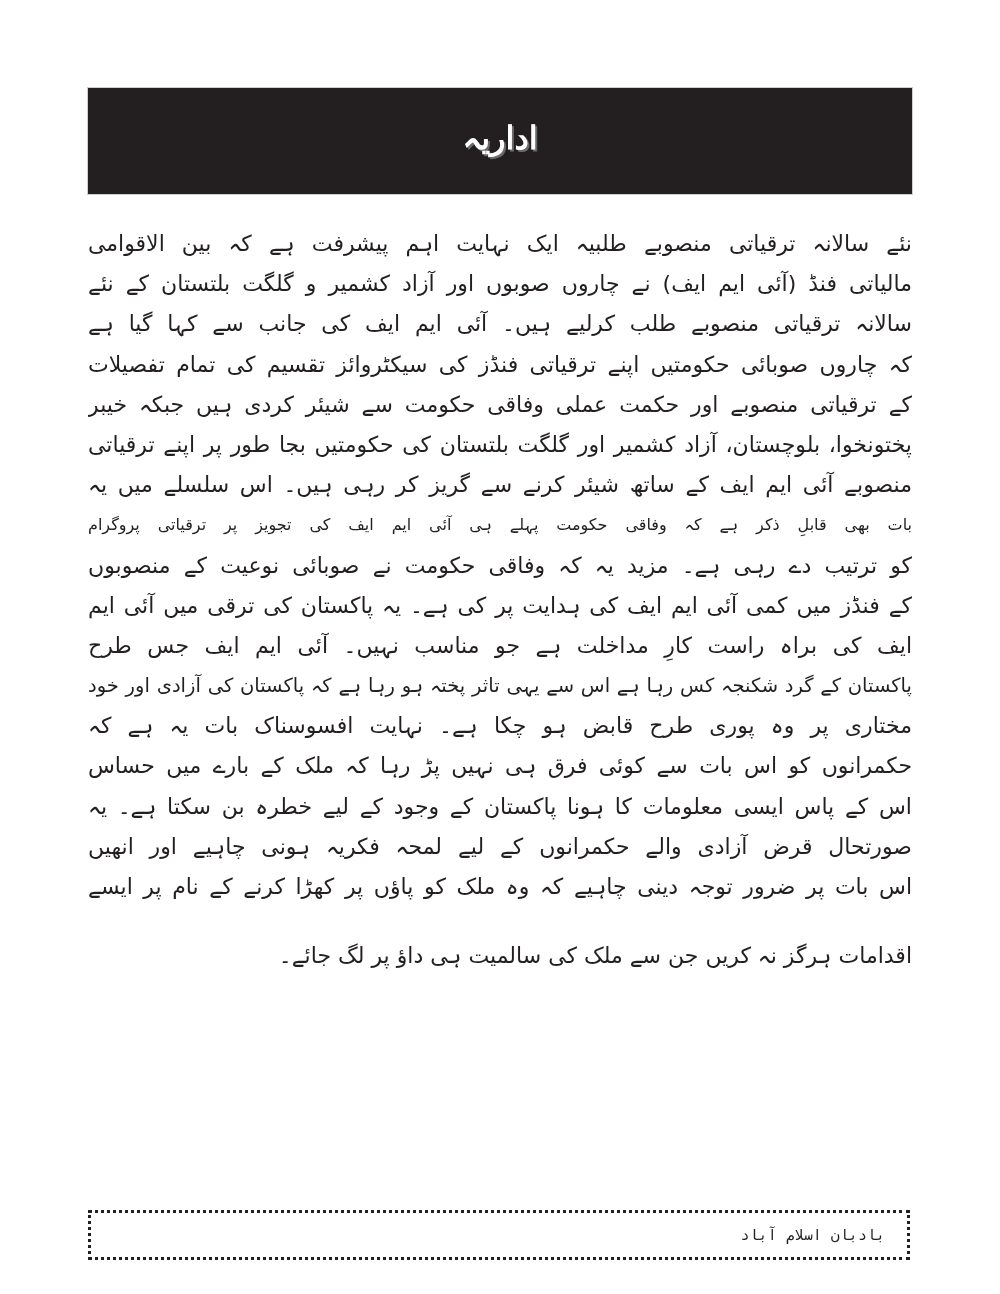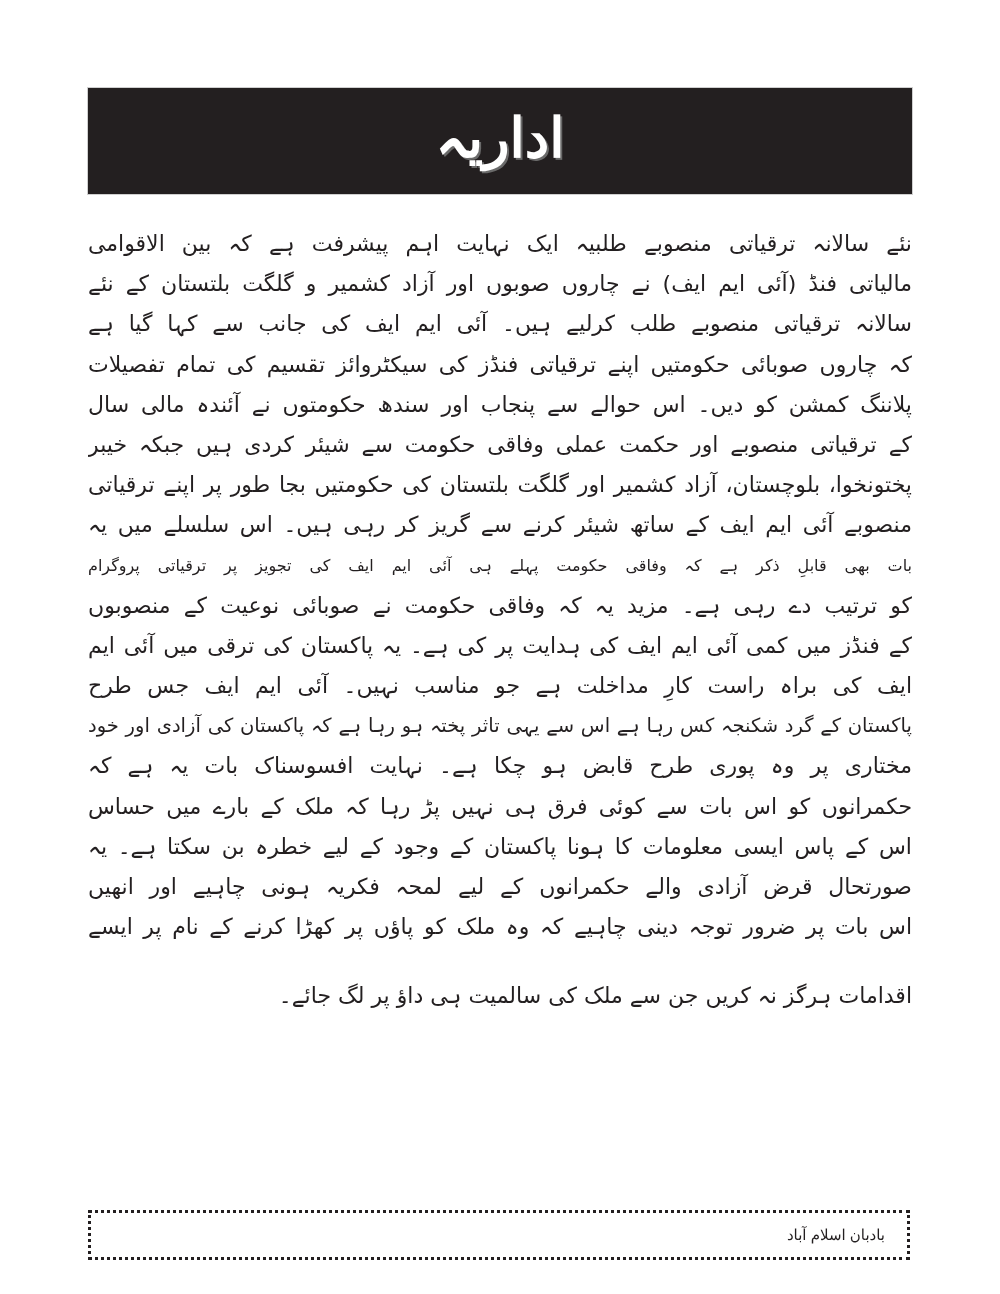--- a/index.html
+++ b/index.html
@@ -31,7 +31,7 @@
       color: #ffffff;
       font-family: Liberation Serif, serif;
       font-weight: bold;
-      font-size: 55px;
+      font-size: 32px;
       line-height: 1;
       direction: rtl;
       text-shadow: 2px 2px 0 #6a6a6a;

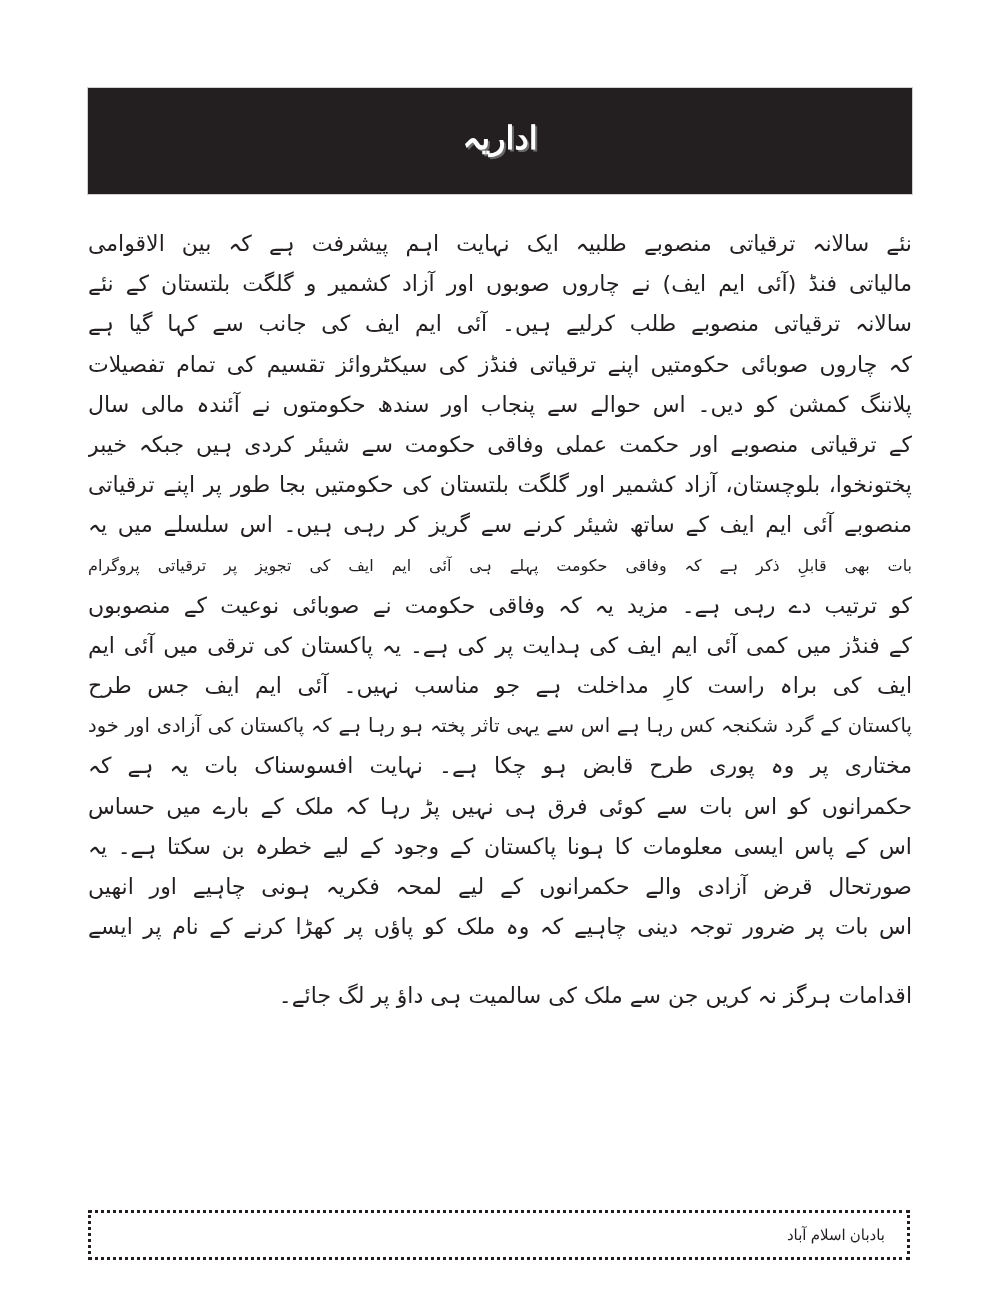--- a/index.html
+++ b/index.html
@@ -92,7 +92,6 @@
   <span class="line">مالیاتی فنڈ (آئی ایم ایف) نے چاروں صوبوں اور آزاد کشمیر و گلگت بلتستان کے نئے</span>
   <span class="line">سالانہ ترقیاتی منصوبے طلب کرلیے ہیں۔ آئی ایم ایف کی جانب سے کہا گیا ہے</span>
   <span class="line">کہ چاروں صوبائی حکومتیں اپنے ترقیاتی فنڈز کی سیکٹروائز تقسیم کی تمام تفصیلات</span>
-  <span class="line">پلاننگ کمشن کو دیں۔ اس حوالے سے پنجاب اور سندھ حکومتوں نے آئندہ مالی سال</span>
   <span class="line">کے ترقیاتی منصوبے اور حکمت عملی وفاقی حکومت سے شیئر کردی ہیں جبکہ خیبر</span>
   <span class="line">پختونخوا، بلوچستان، آزاد کشمیر اور گلگت بلتستان کی حکومتیں بجا طور پر اپنے ترقیاتی</span>
   <span class="line">منصوبے آئی ایم ایف کے ساتھ شیئر کرنے سے گریز کر رہی ہیں۔ اس سلسلے میں یہ</span>

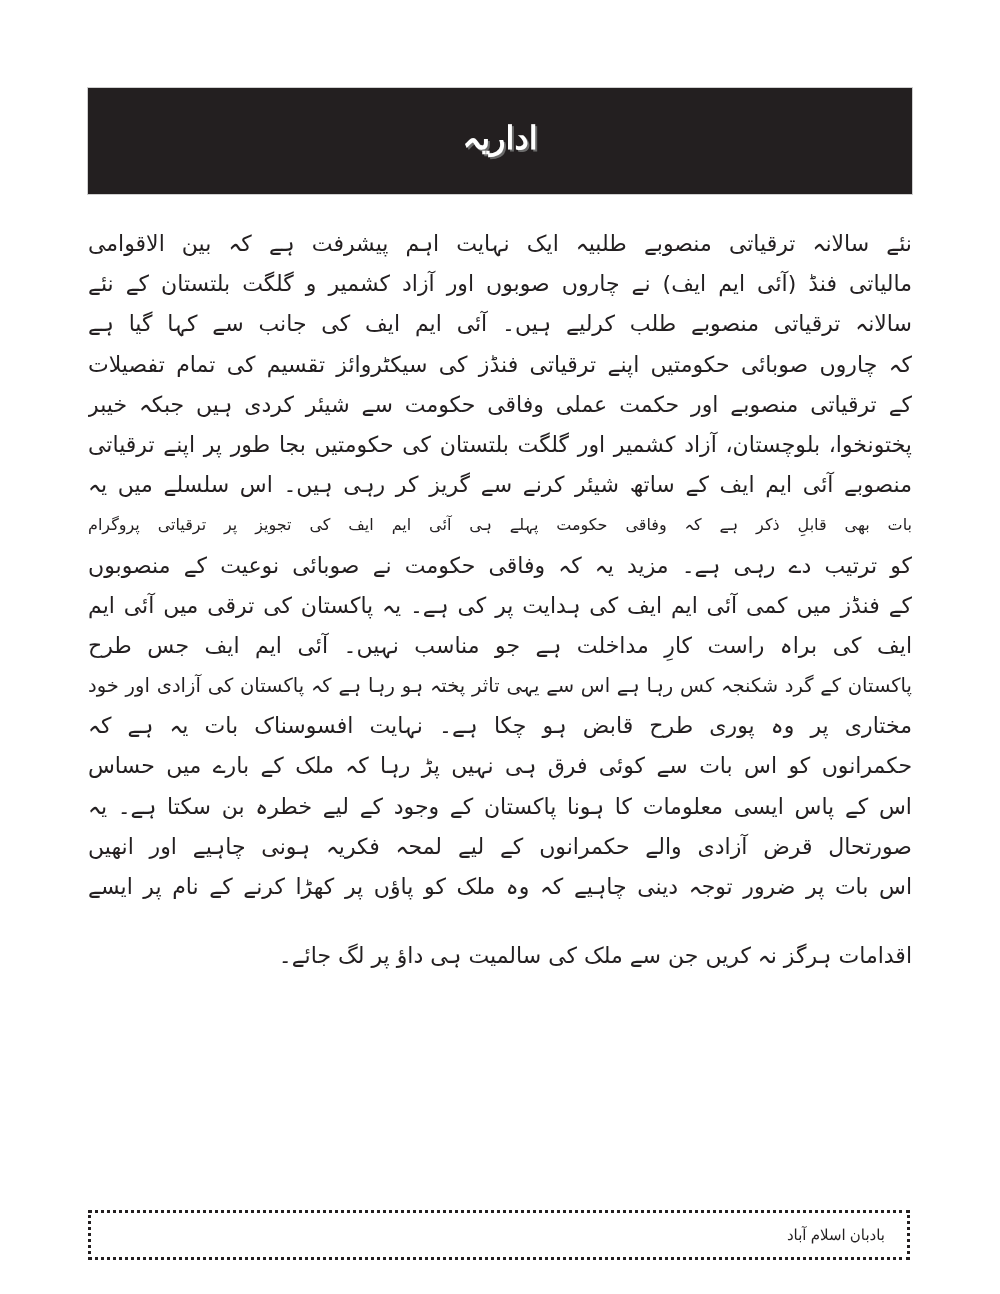--- a/index.html
+++ b/index.html
@@ -75,7 +75,7 @@
       padding-right: 22px;
     }
     .source-text {
-      font-family: Liberation Sans, sans-serif;
+      font-family: Liberation Mono, monospace;
       font-size: 15px;
       color: #231f20;
     }

